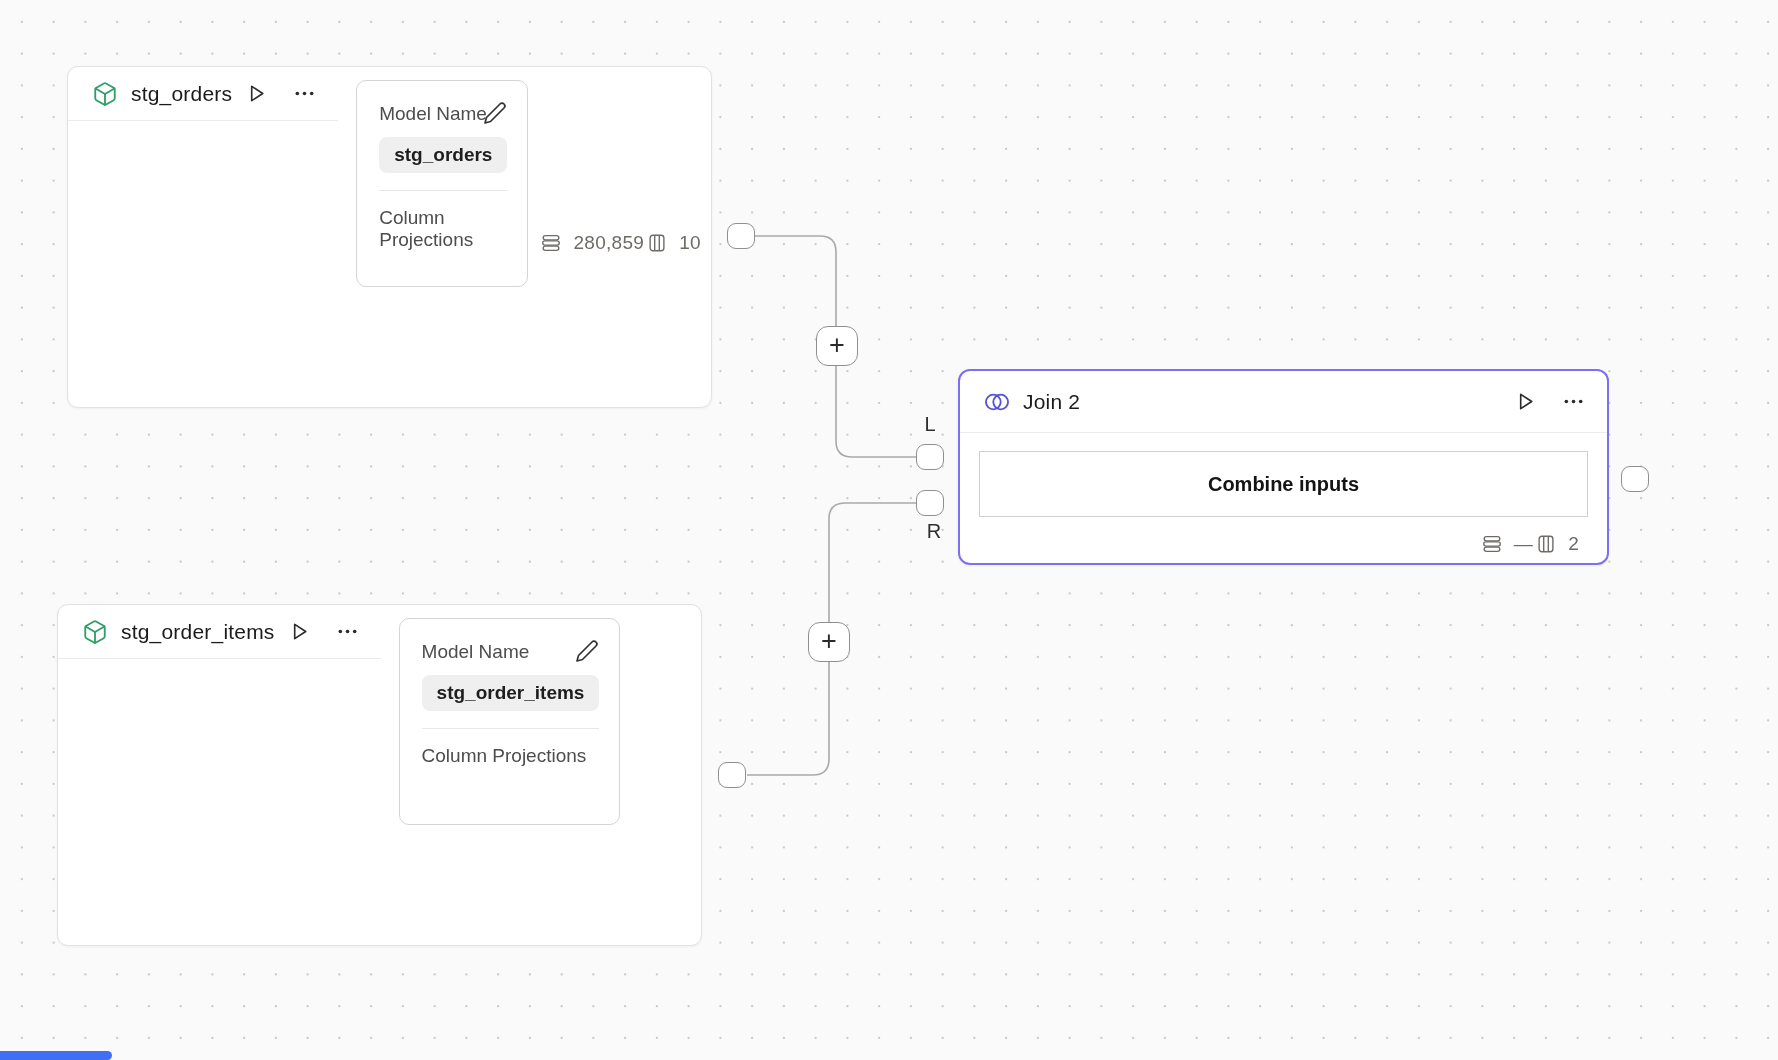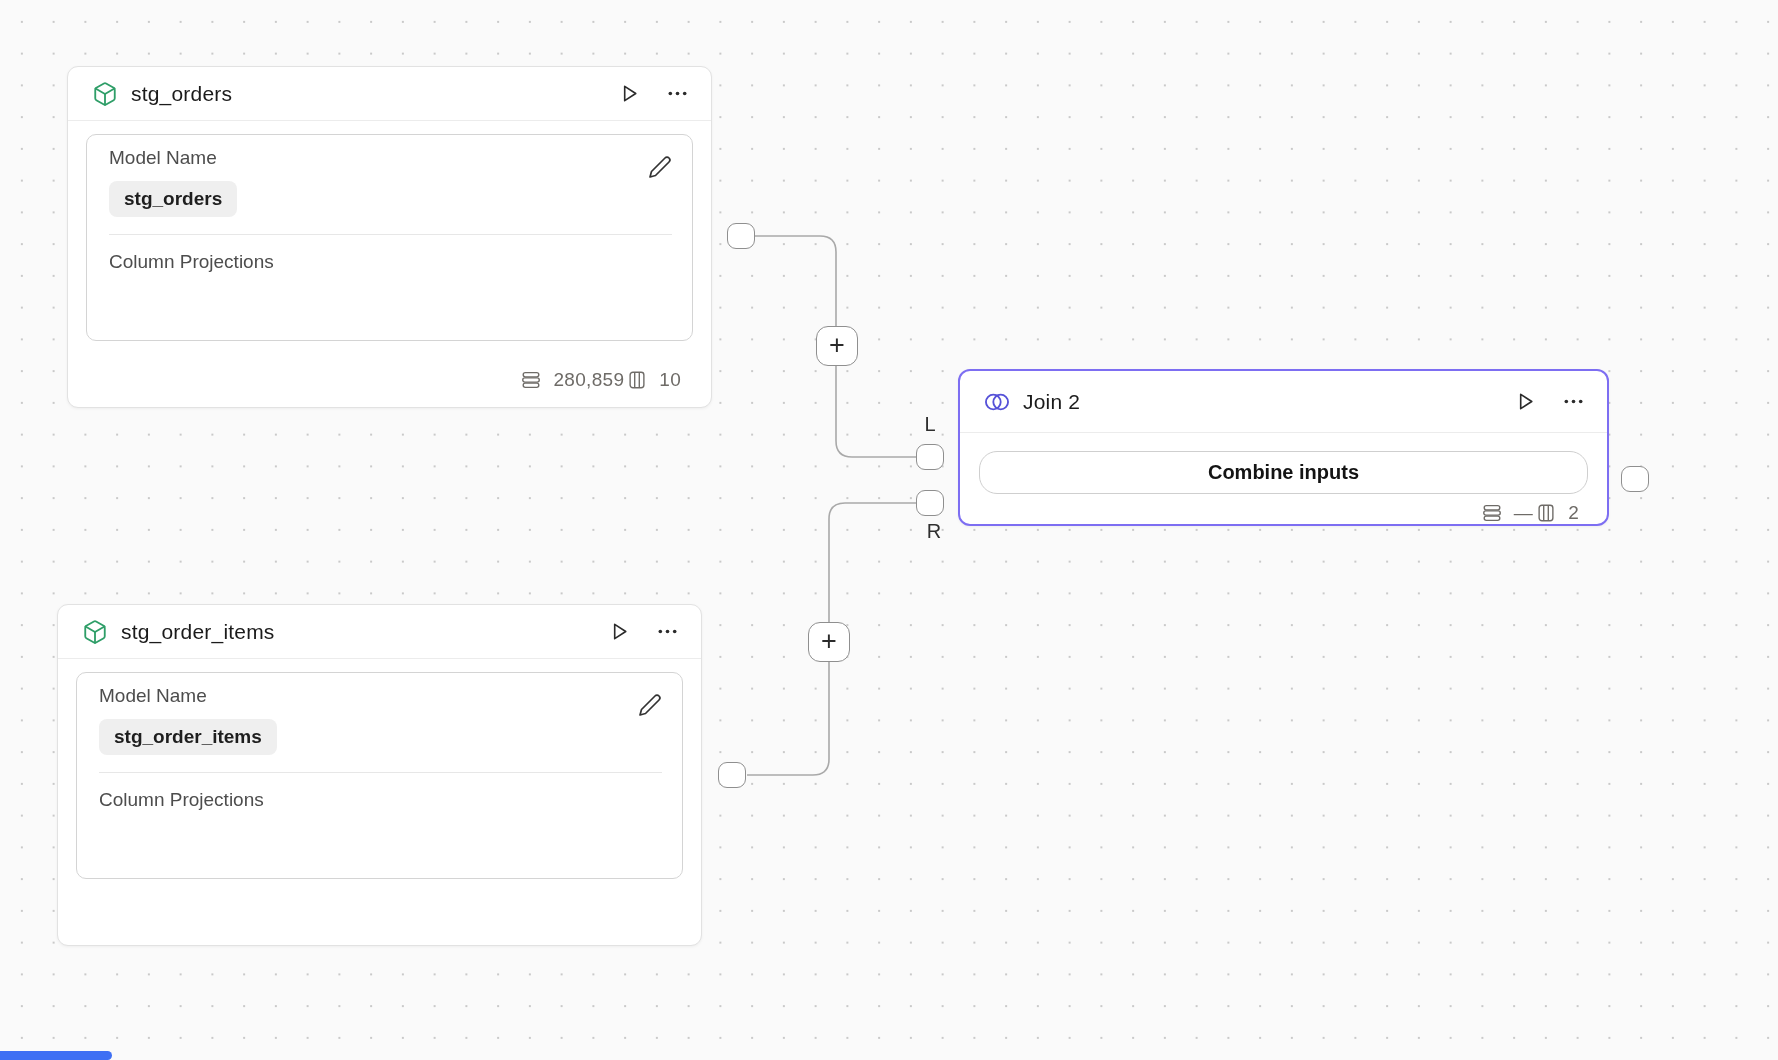--- a/index.html
+++ b/index.html
@@ -22,7 +22,7 @@
     position:absolute; background:#ffffff;
     border:1px solid #e2e2e2; border-radius:11px;
     box-shadow:0 1px 3px rgba(0,0,0,.05);
-    display:flex; flex-direction:column;
+    display:flex; 
   }
   .node-header {
     height:54px; flex:0 0 auto;

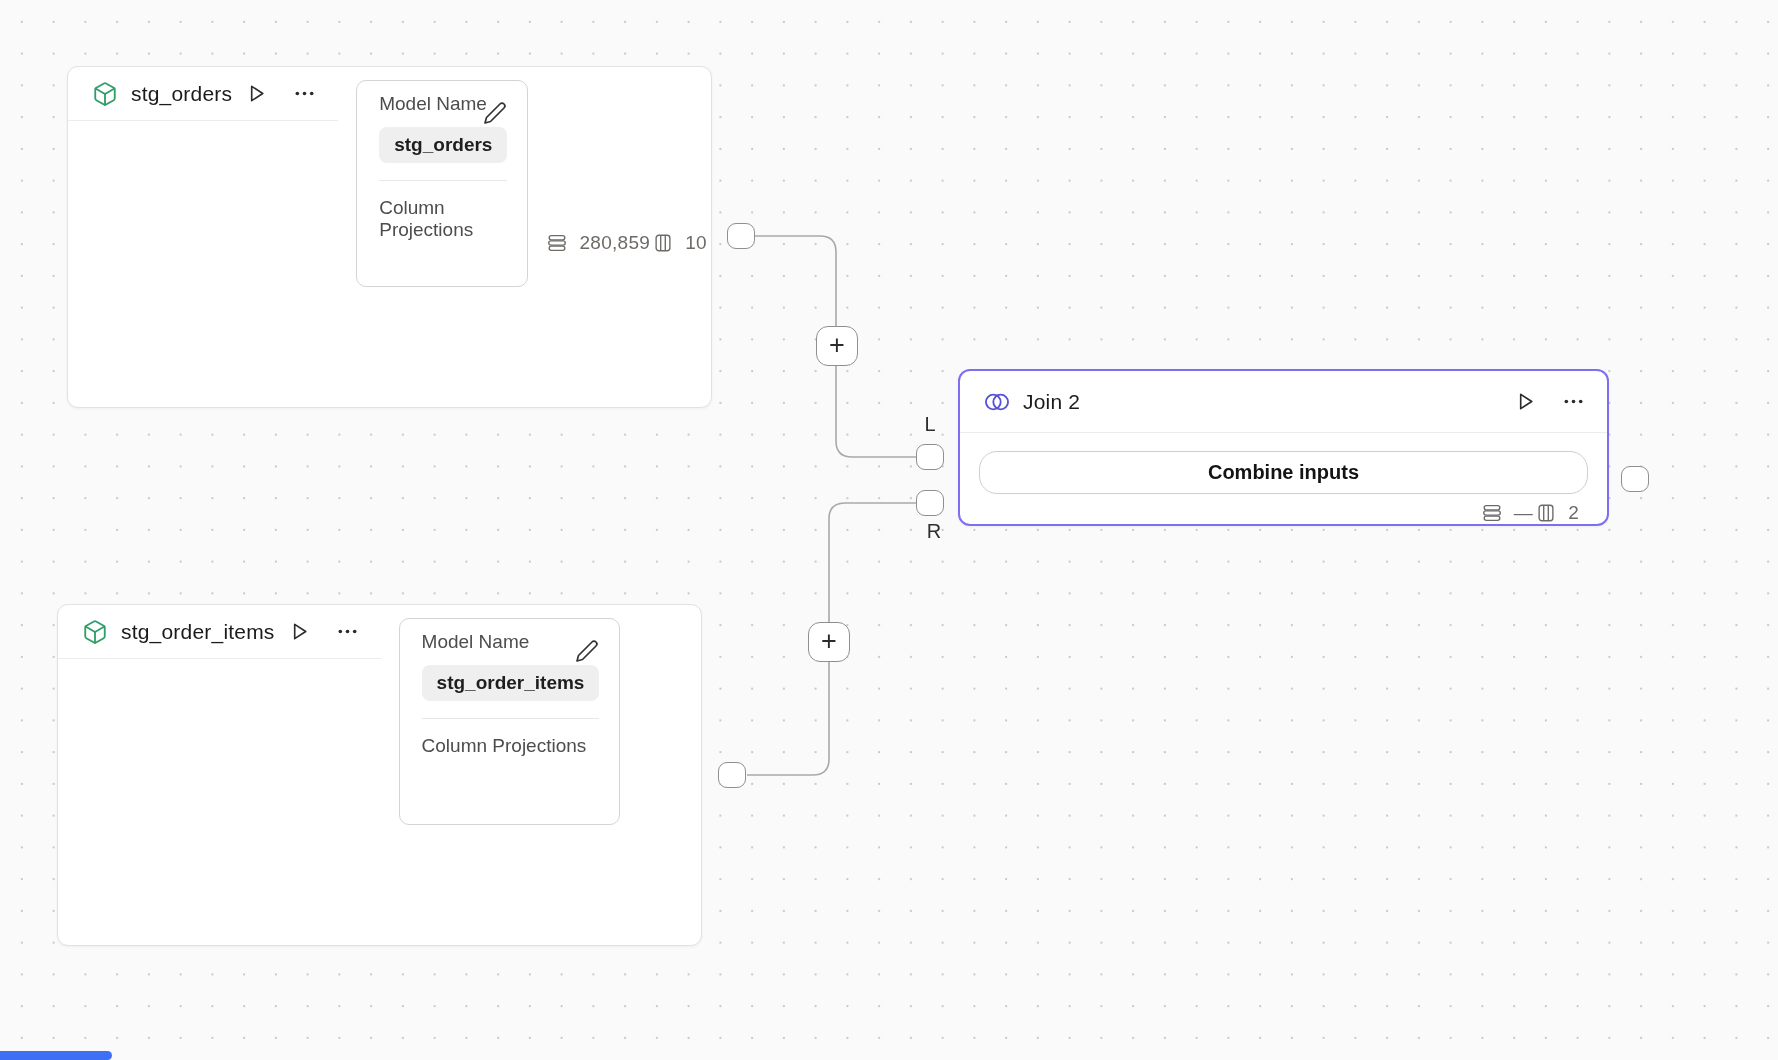--- a/index.html
+++ b/index.html
@@ -35,9 +35,9 @@
   .icon-btn { display:flex; align-items:center; cursor:pointer; background:none; border:none; padding:0; }
 
   .inner-card {
-    position:relative; margin:13px 18px 0 18px; height:207px;
+    position:relative; margin:13px 12px 0 18px; height:207px;
     border:1px solid #d4d4d4; border-radius:10px;
-    padding:12px 20px 0 22px; background:#fff;
+    padding:22px 20px 0 22px; background:#fff;
   }
   .pencil { position:absolute; top:20px; right:20px; }
   .field-label { font-size:19px; color:#4d4d4d; margin-bottom:12px; }

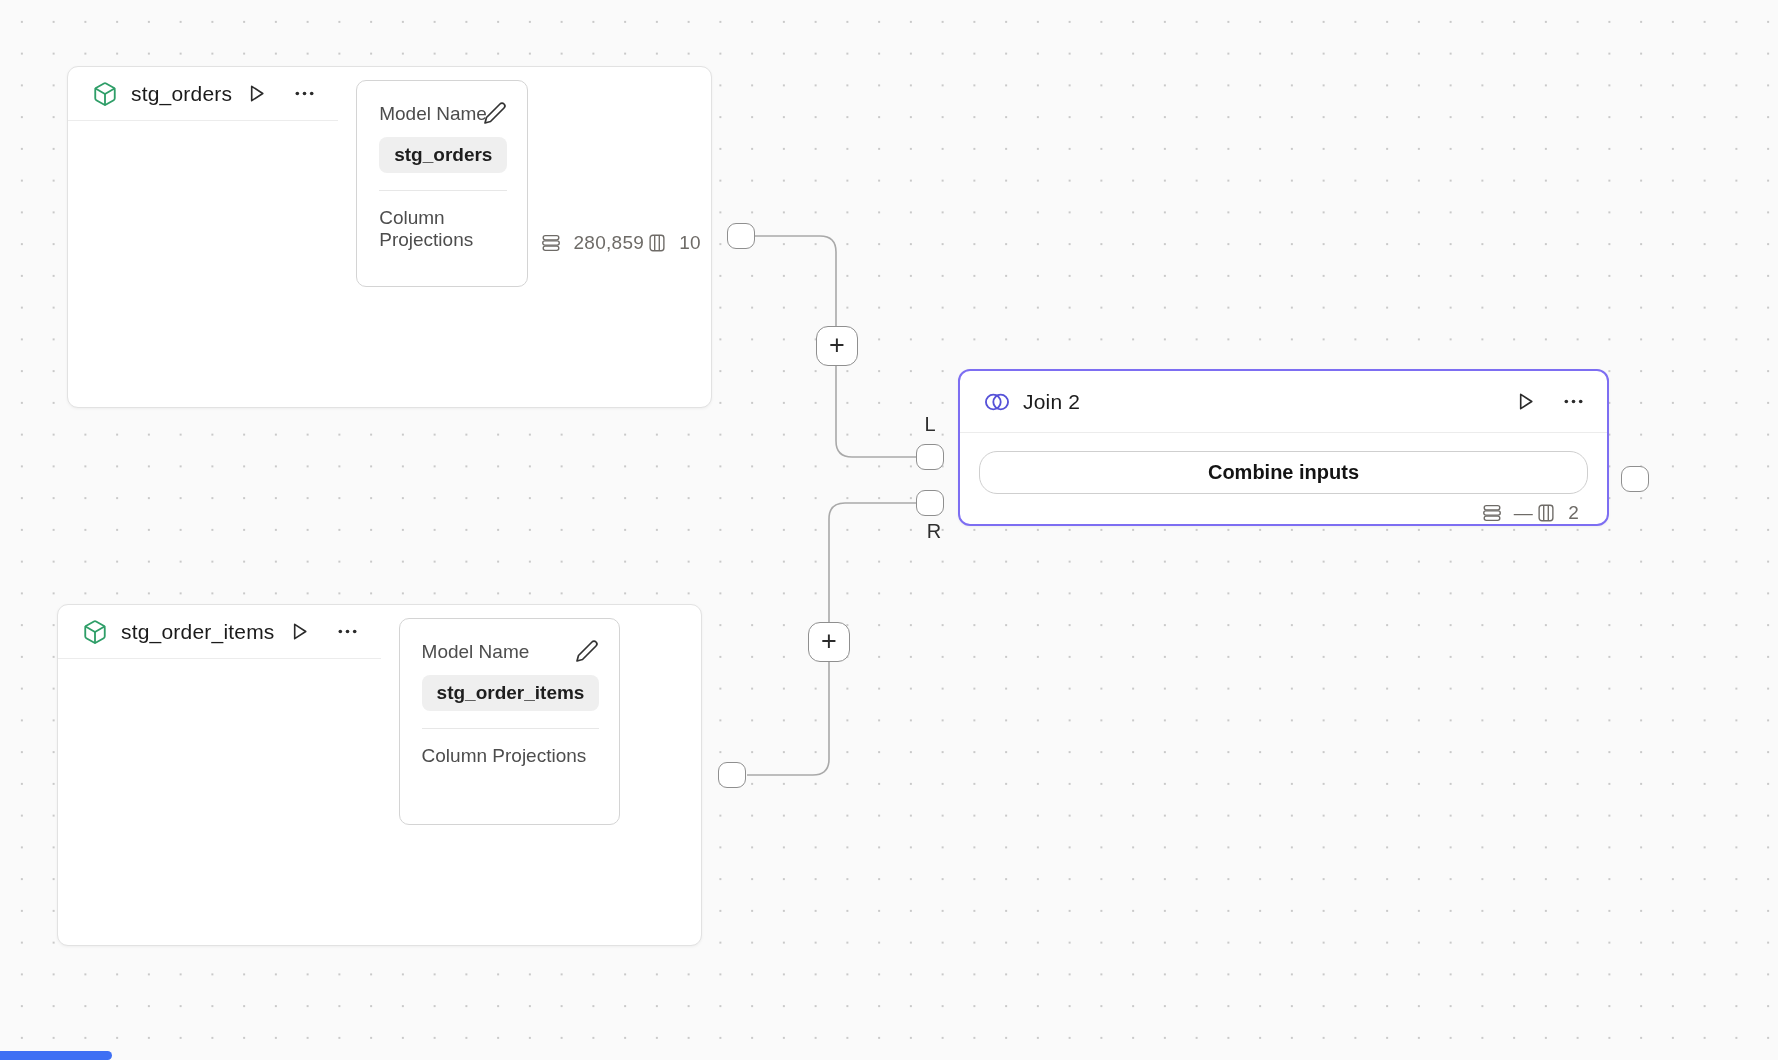--- a/index.html
+++ b/index.html
@@ -206,7 +206,7 @@
 
   </div>
 
-  <div class="join-node" style="left:958px; top:369px; width:651px; height:157px;">
+  <div class="join-node" style="left:958px; top:369px; width:651px; height:196px;">
     <div class="node-header">
       <span style="display:flex;">
         <svg width="26" height="26" viewBox="0 0 24 24" fill="none" stroke="#5551d8" stroke-width="1.7">

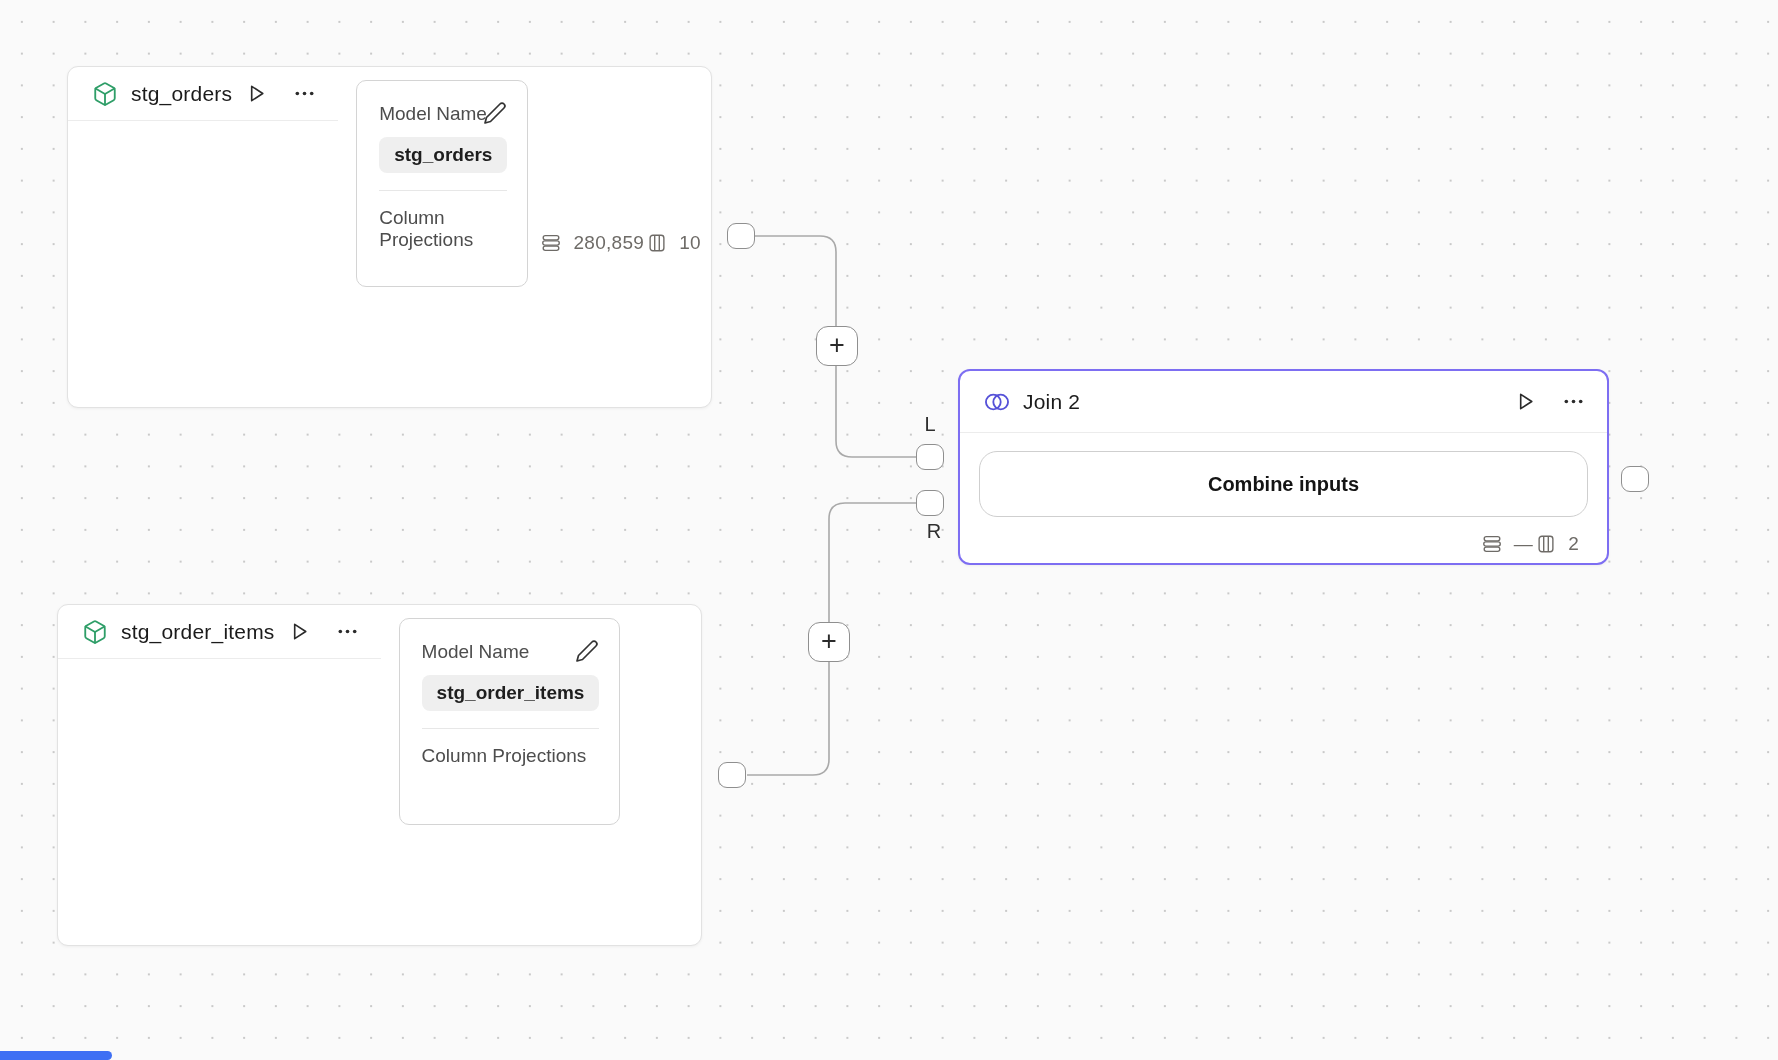--- a/index.html
+++ b/index.html
@@ -66,7 +66,7 @@
   .join-node .node-header { height:62px; padding:0 22px 0 24px; }
   .combine-btn {
     margin:18px 19px 0 19px; height:66px;
-    border:1px solid #cfcfcf; border-radius:18px; background:#fff;
+    border:1px solid #cfcfcf; border-radius:0; background:#fff;
     font-family:inherit; font-size:20px; font-weight:700; color:#141414;
     display:flex; align-items:center; justify-content:center; cursor:pointer;
   }

